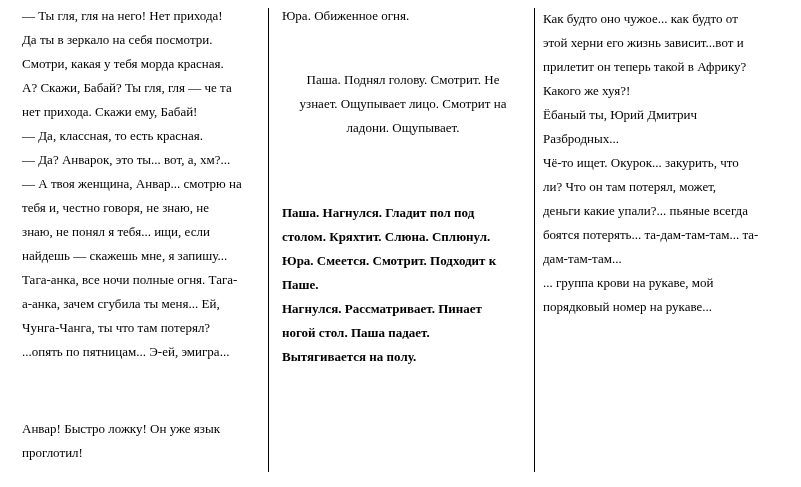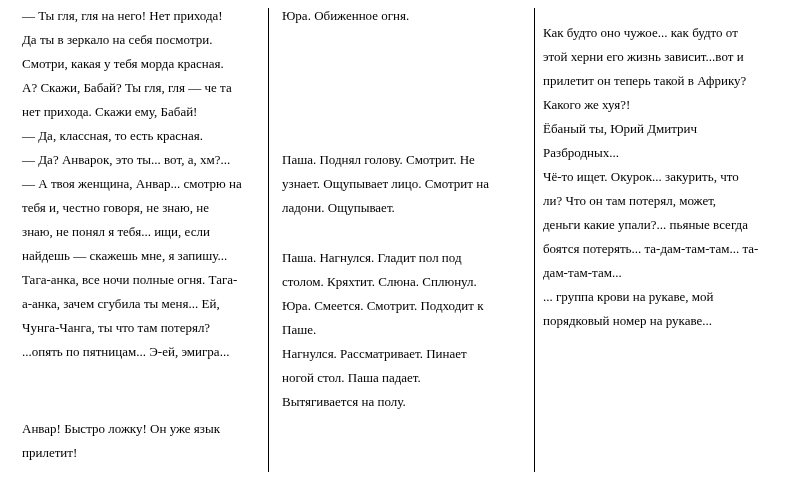--- a/index.html
+++ b/index.html
@@ -38,7 +38,7 @@
     #col-middle .p1 { margin-top: 120px; }
     #col-middle .p2 { margin-top: 26px; }
     #col-right  .p0 { margin-top: 53px; }
-    #col-right  .p1 { margin-top: 17px; }
+    #col-right  .p1 { margin-top: 3px; }
 
     .divider {
       position: absolute;

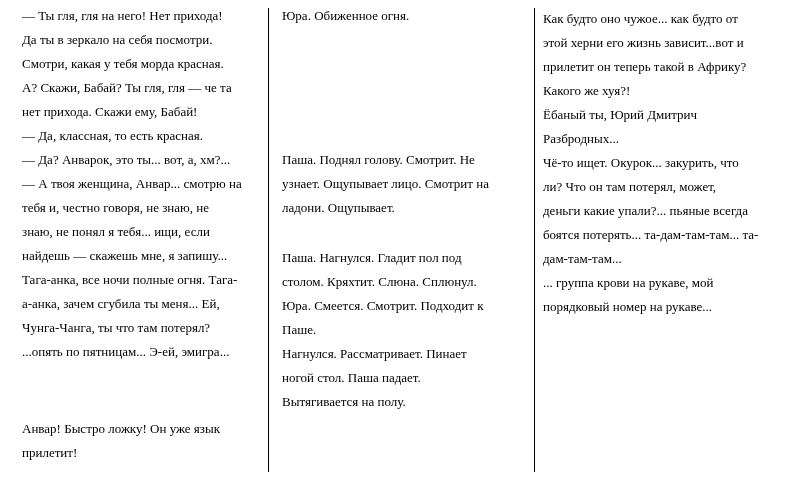--- a/index.html
+++ b/index.html
@@ -35,7 +35,7 @@
 
     
     #col-left   .p1 { margin-top: 53px; }
-    #col-middle .p1 { margin-top: 120px; }
+    #col-middle .p1 { margin-top: 40px; text-align: center; }
     #col-middle .p2 { margin-top: 26px; }
     #col-right  .p0 { margin-top: 53px; }
     #col-right  .p1 { margin-top: 3px; }

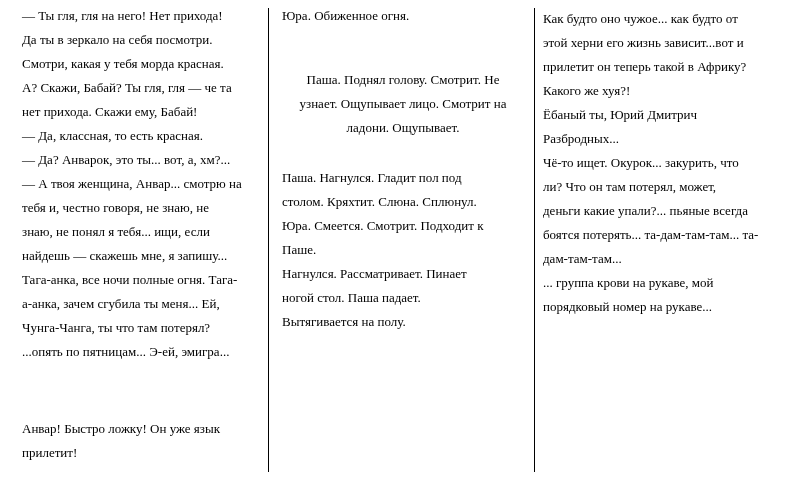--- a/index.html
+++ b/index.html
@@ -36,7 +36,7 @@
     
     #col-left   .p1 { margin-top: 53px; }
     #col-middle .p1 { margin-top: 40px; text-align: center; }
-    #col-middle .p2 { margin-top: 26px; }
+    #col-middle .p2 { margin-top: 61px; font-weight: bold; }
     #col-right  .p0 { margin-top: 53px; }
     #col-right  .p1 { margin-top: 3px; }
 

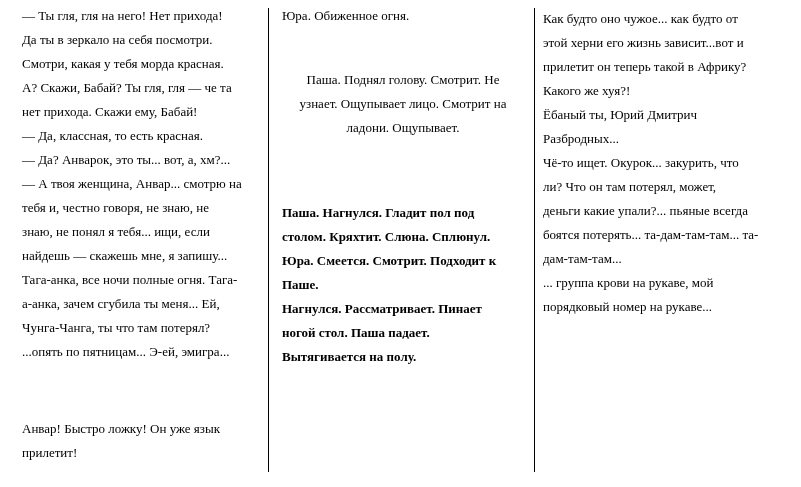--- a/index.html
+++ b/index.html
@@ -72,7 +72,7 @@
 Чунга-Чанга, ты что там потерял?
 ...опять по пятницам... Э-ей, эмигра...</div>
     <div class="para p1">Анвар! Быстро ложку! Он уже язык
-прилетит!</div>
+проглотил!</div>
   </div>
 
   <div class="divider" id="divider-1"></div>

